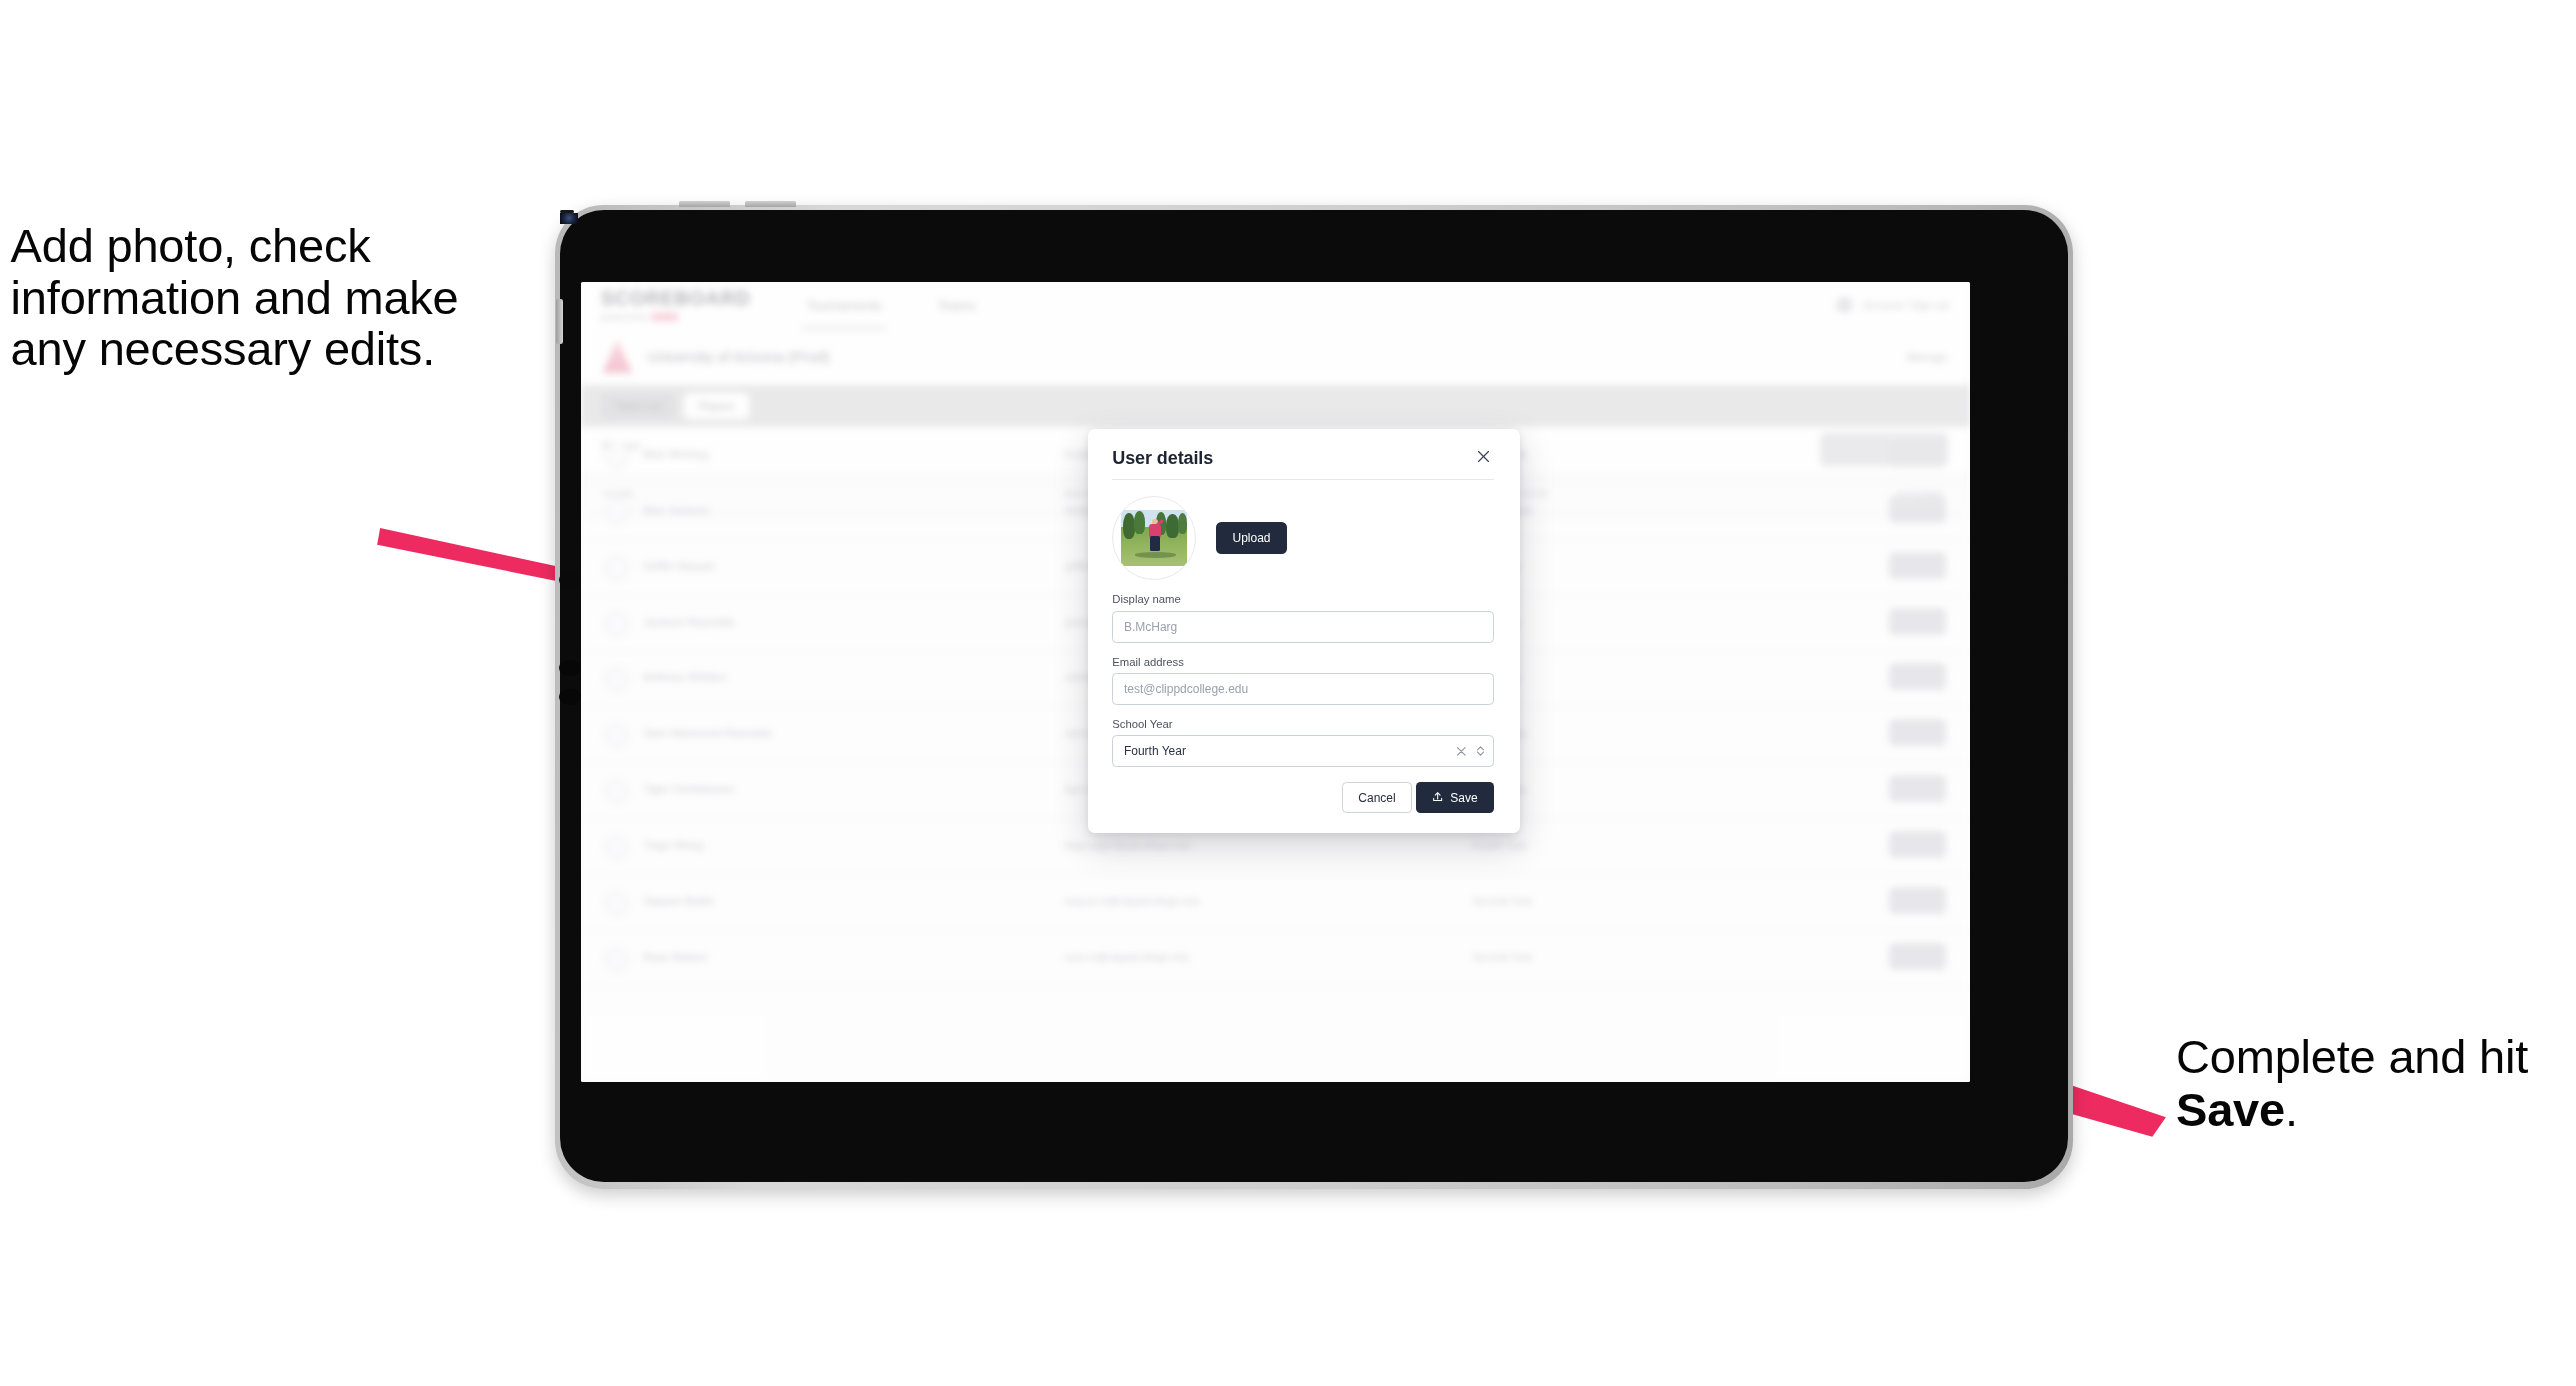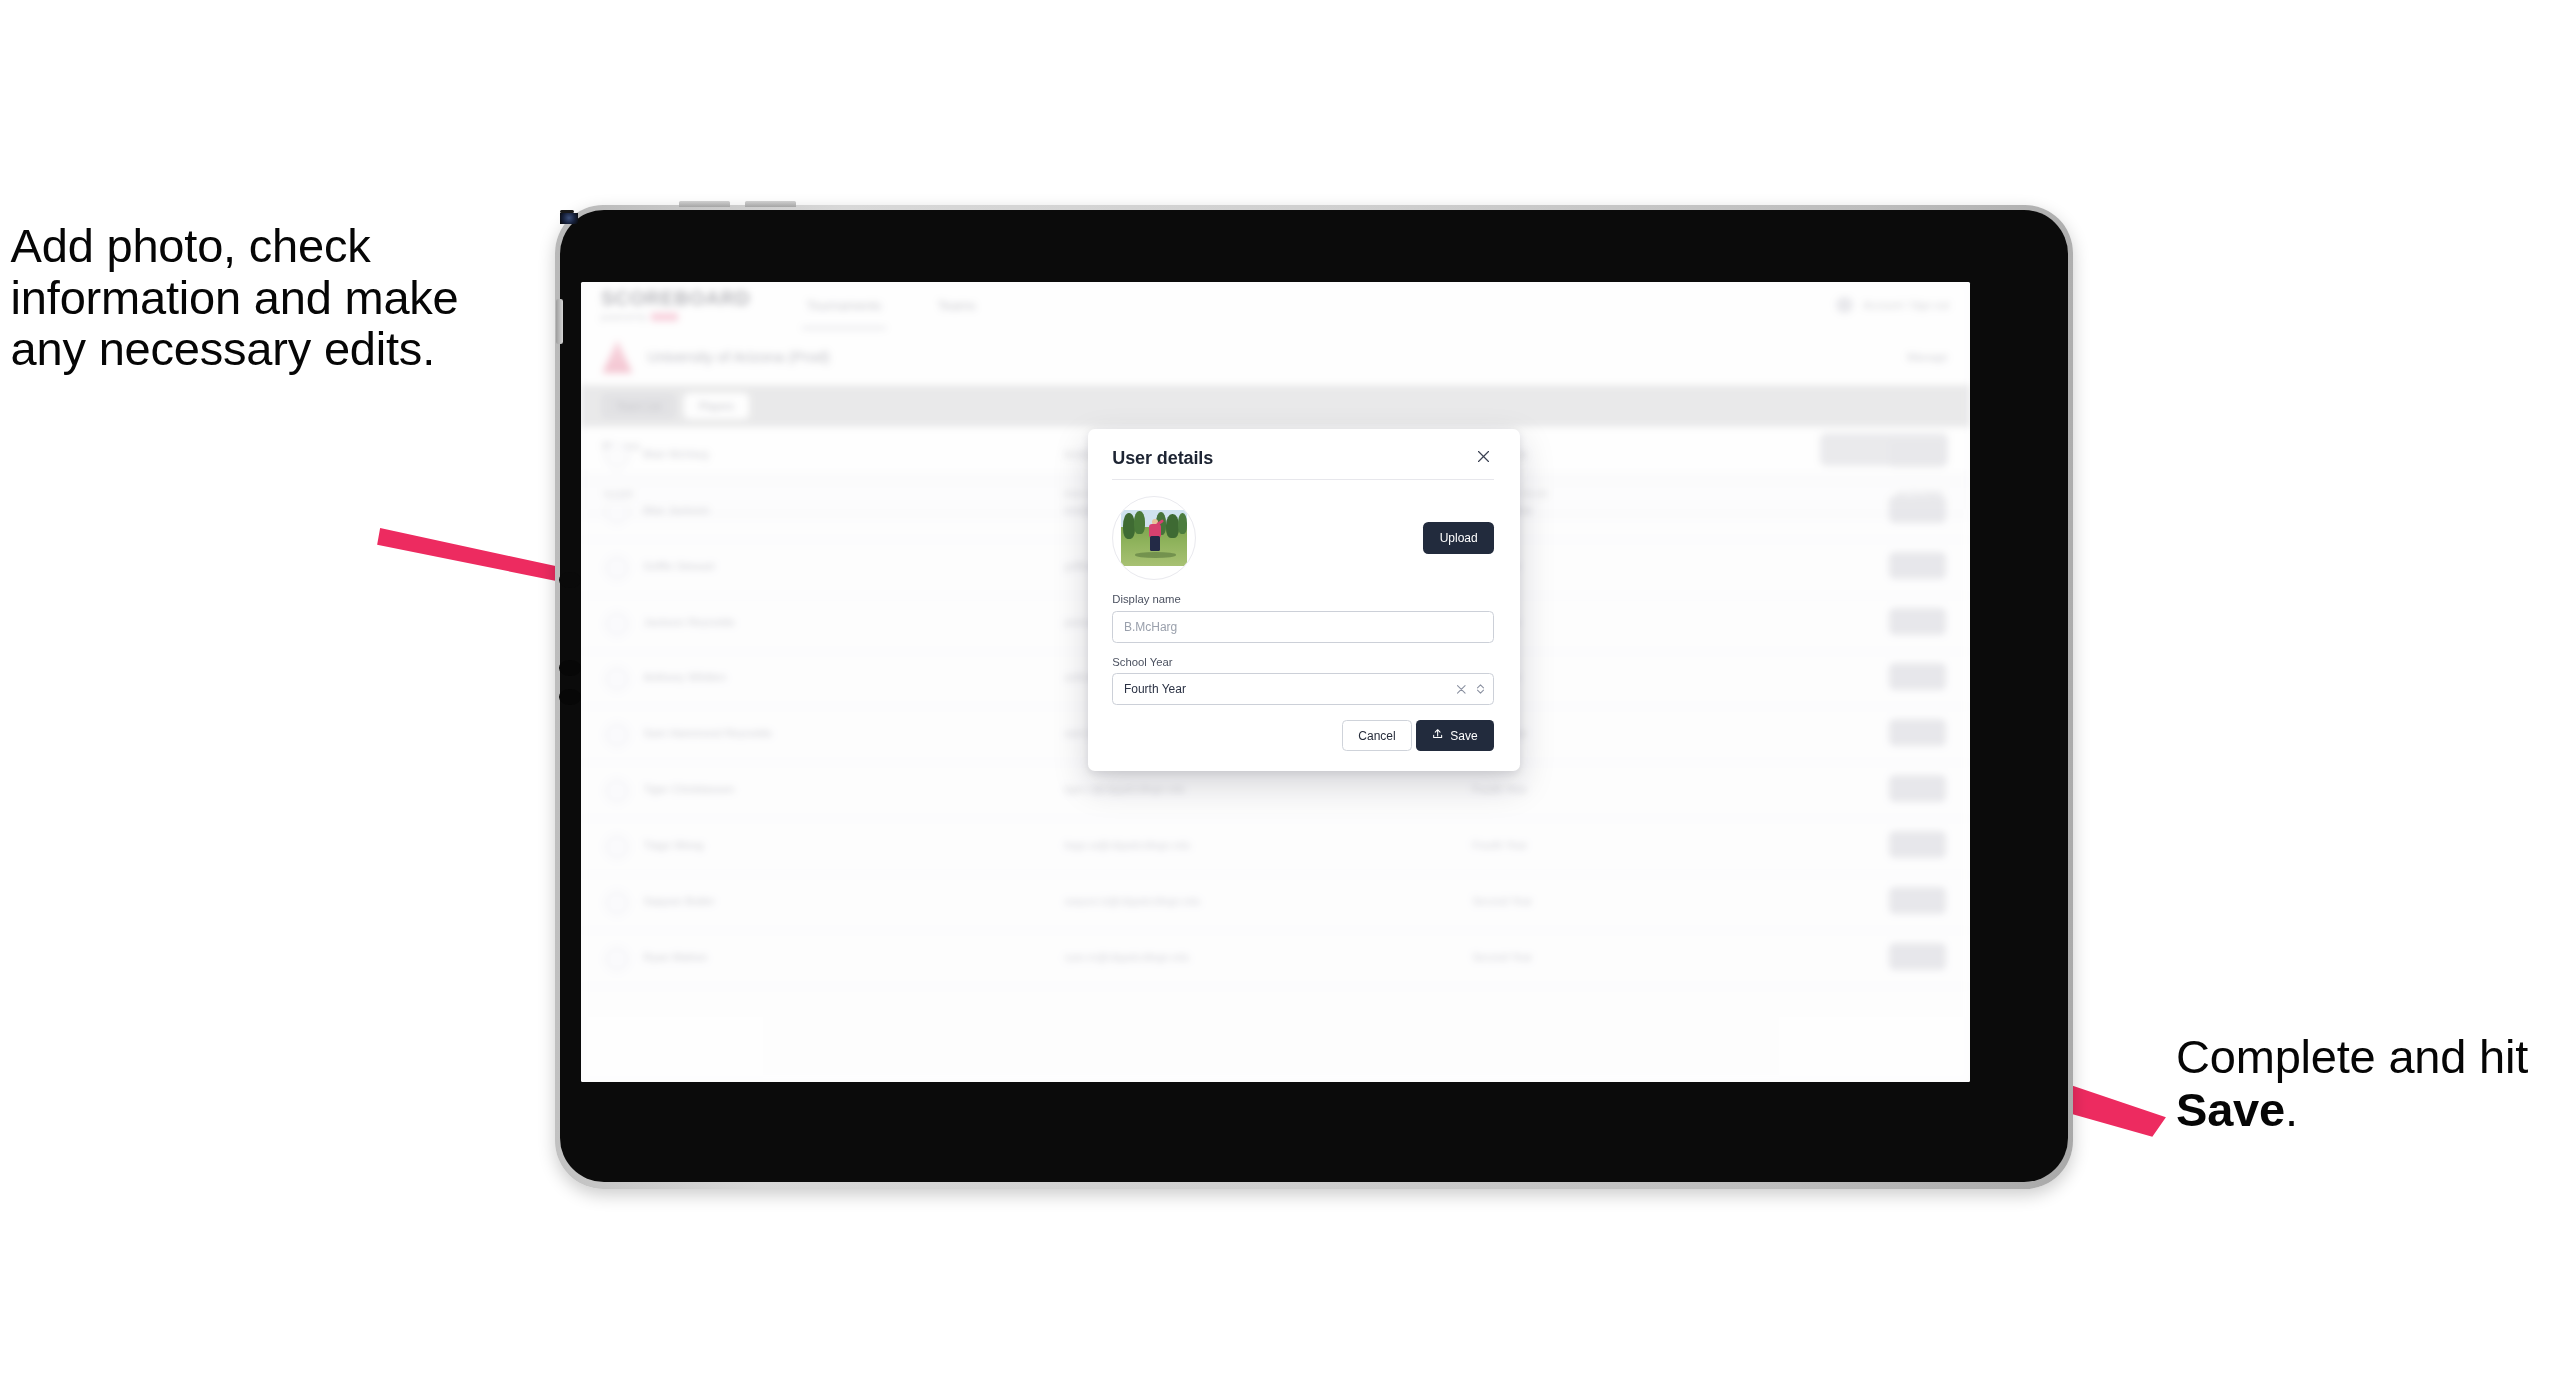--- a/index.html
+++ b/index.html
@@ -224,7 +224,6 @@
   #avatar-row {
     display: flex; align-items: center;
     margin-top: 16.6px;
-    justify-content: space-between;
   }
   #avatar-ring {
     width: 82px; height: 82px; border-radius: 50%;

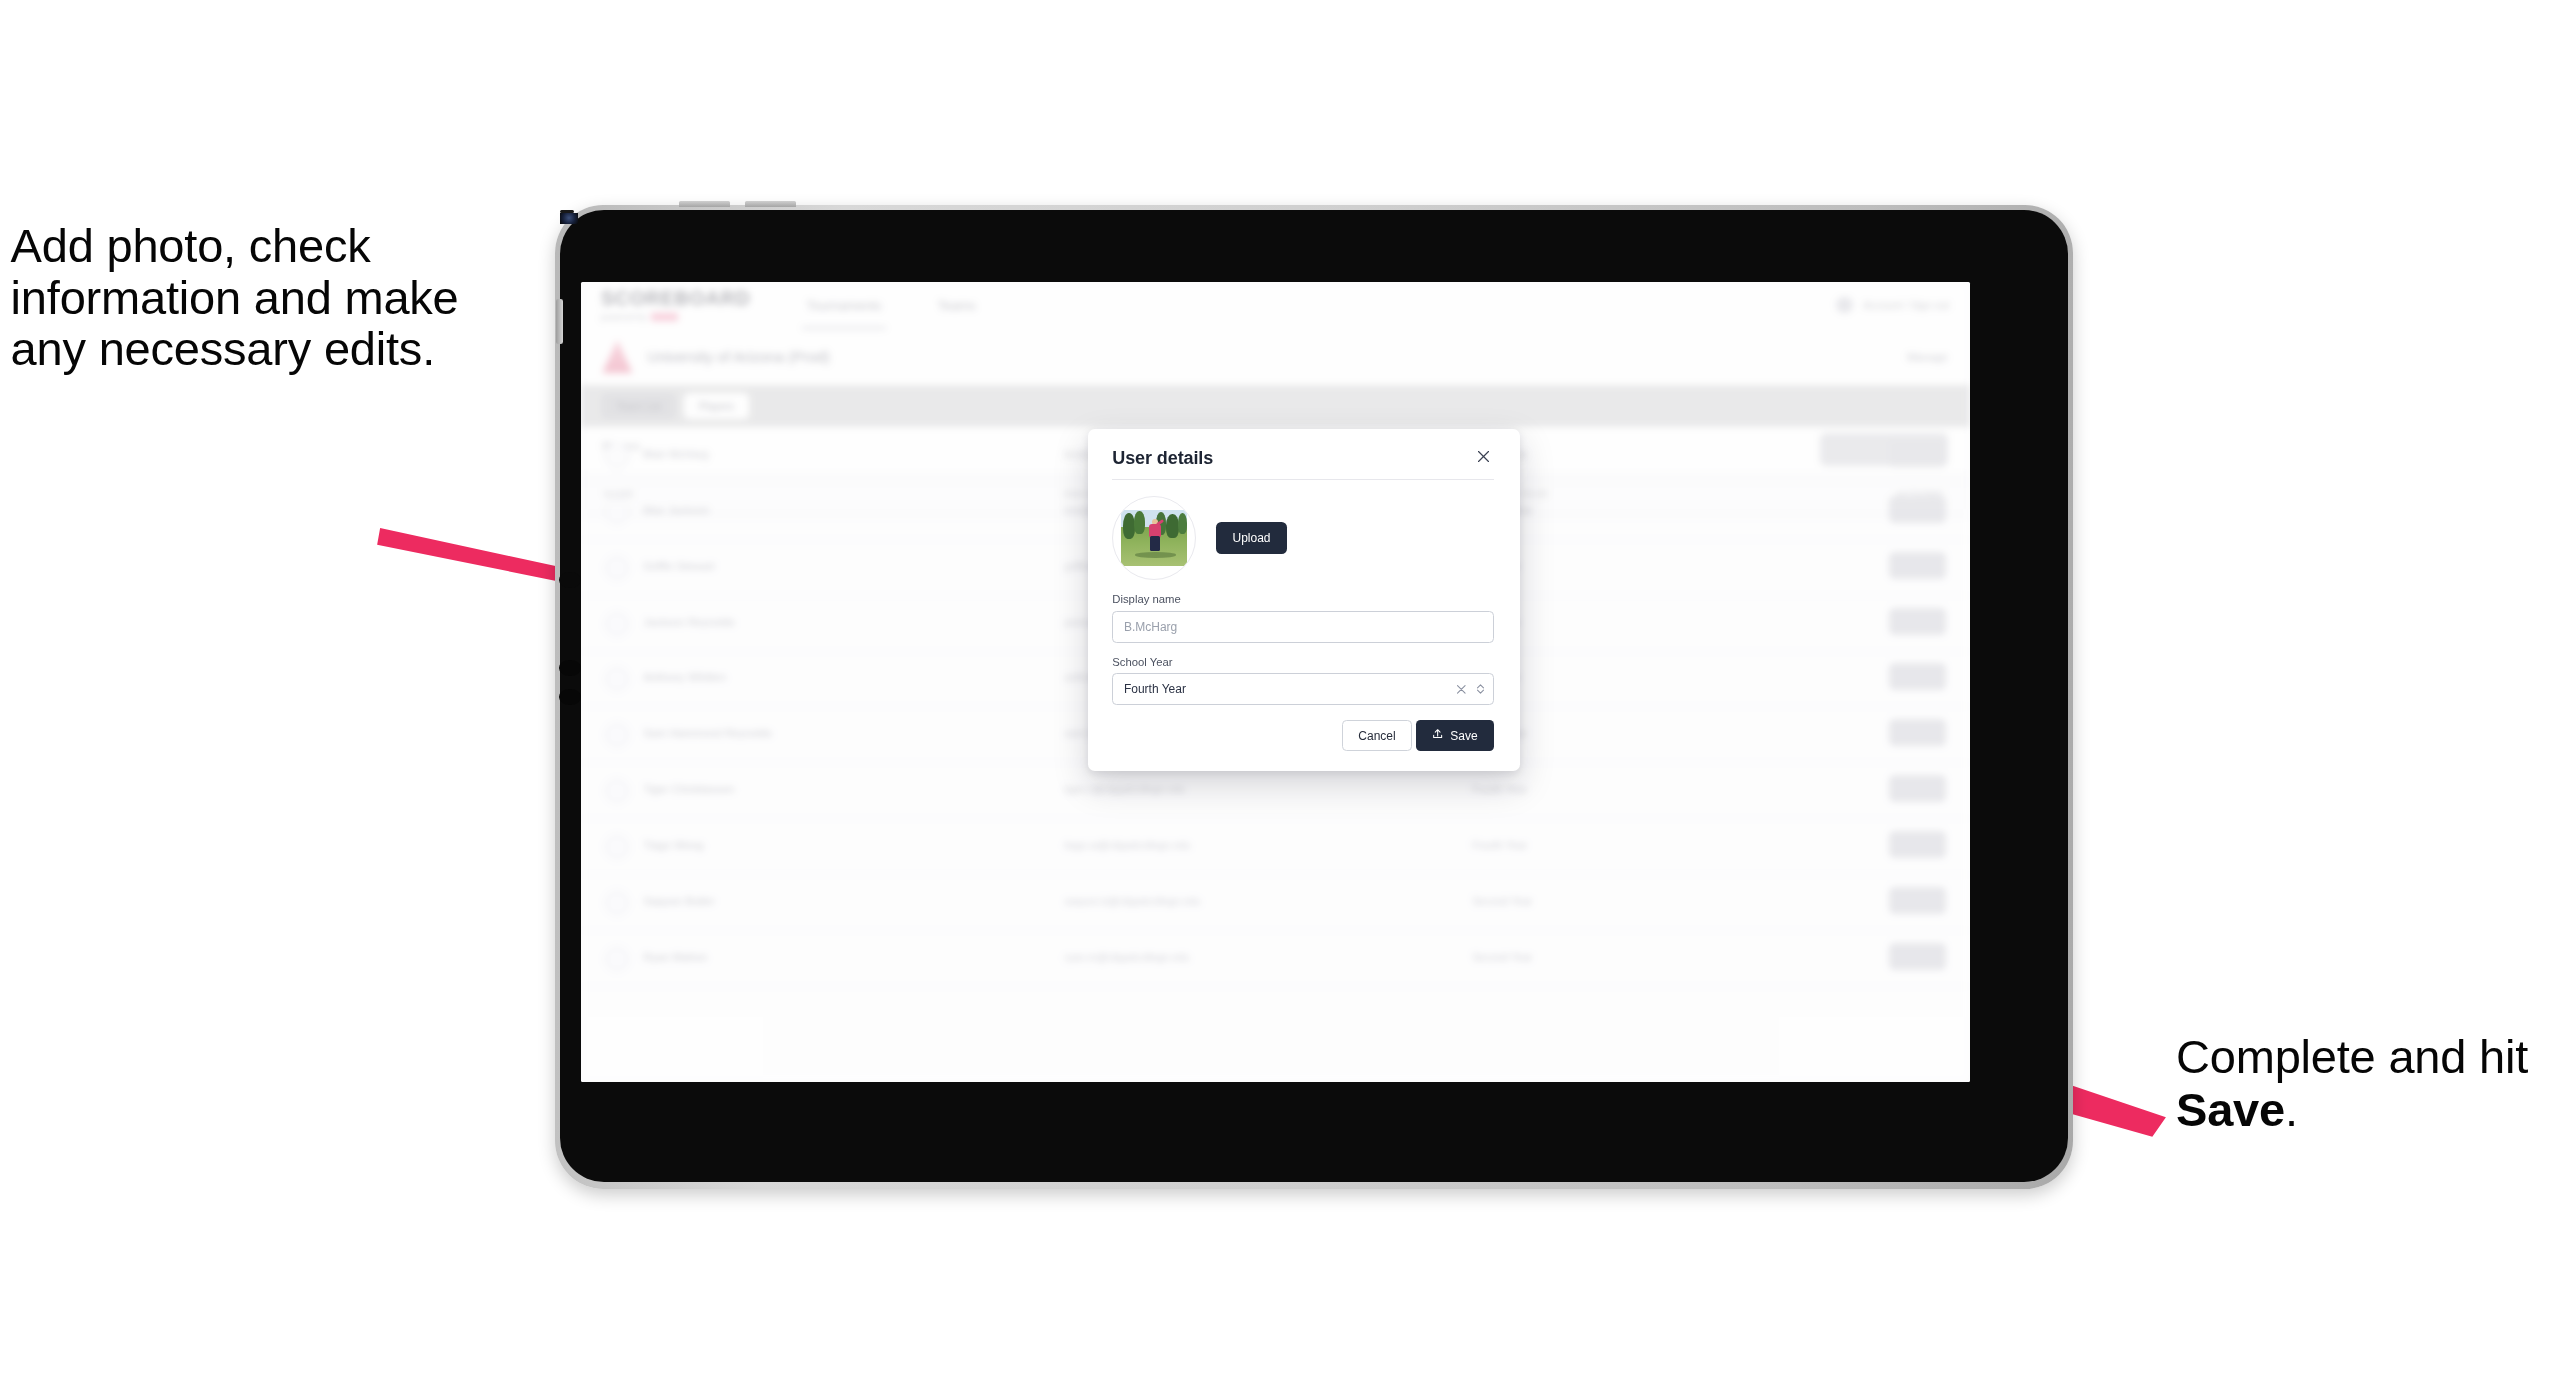--- a/index.html
+++ b/index.html
@@ -505,6 +505,10 @@
           <input class="field-input" type="text" value="B.McHarg" style="">
         </div>
 
+        <div class="field">
+          <label class="field-label">Email address</label>
+          <input class="field-input" type="text" value="test@clippdcollege.edu" style="">
+        </div>
 
         <div class="field">
           <label class="field-label">School Year</label>

